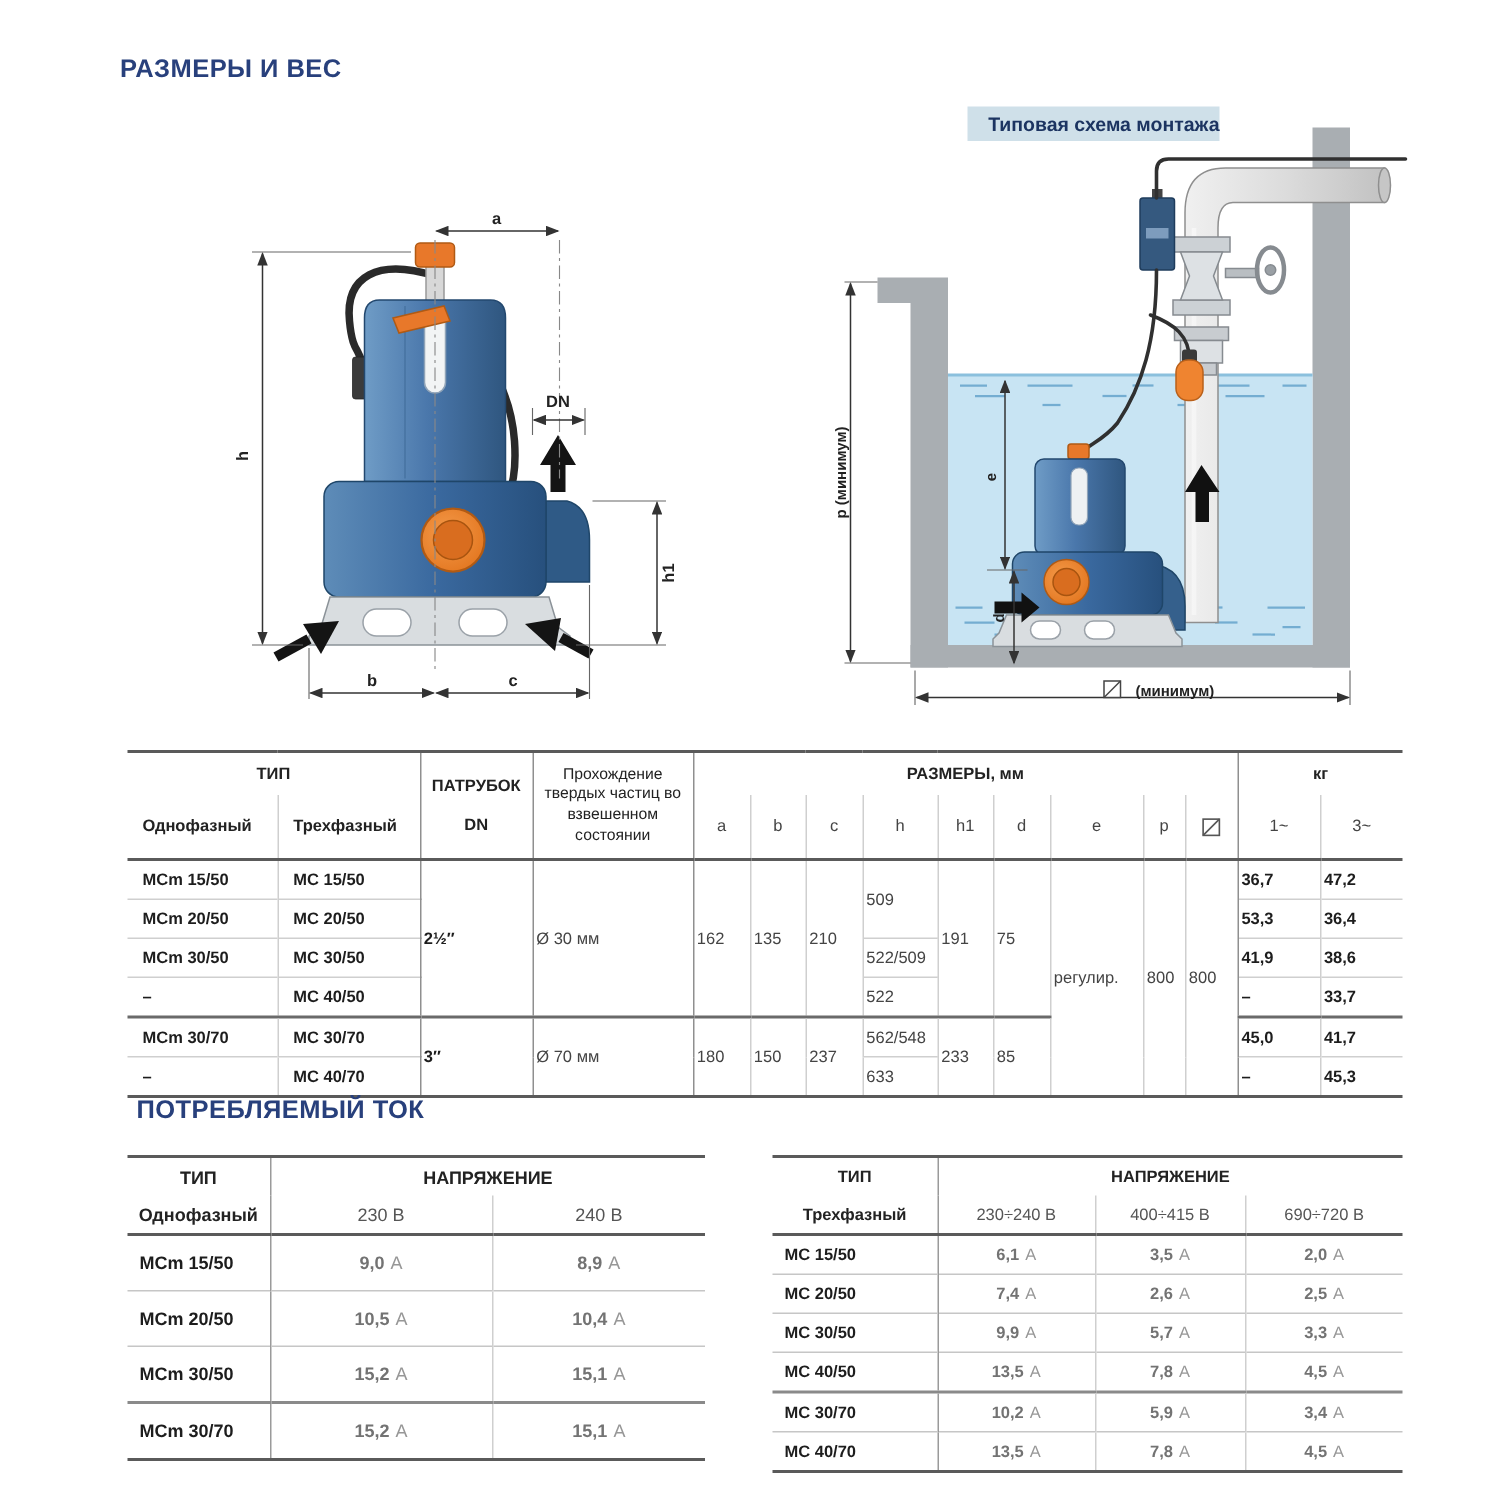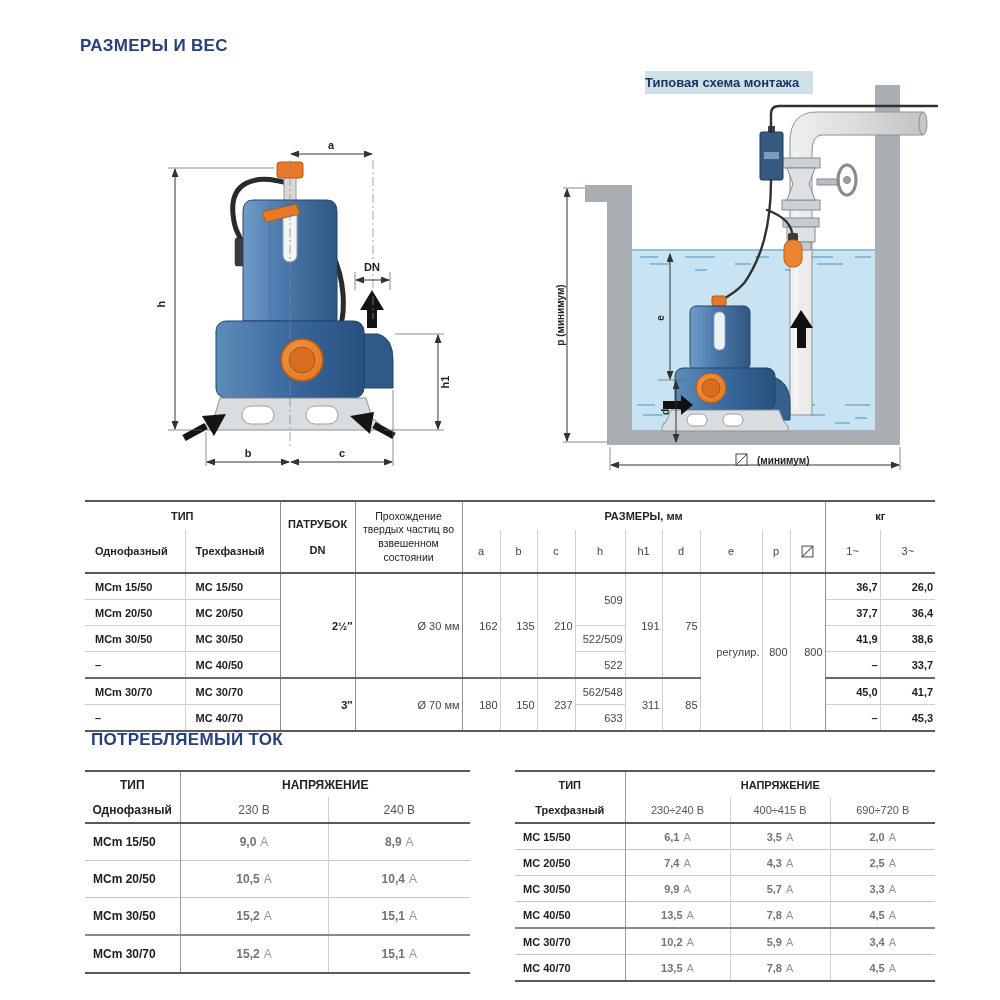--- a/index.html
+++ b/index.html
@@ -52,7 +52,7 @@
   #cur-three{font-size:11px;} #cur-three th{height:23px;font-size:11px;}
   #cur-three td{height:23px;}
   #schema-title{background:#cfe0e9;color:#1c3461;font-size:13px;font-weight:bold;
-                text-align:left;line-height:23px;}
+                text-align:right;line-height:23px;}
 </style>
 </head>
 <body>

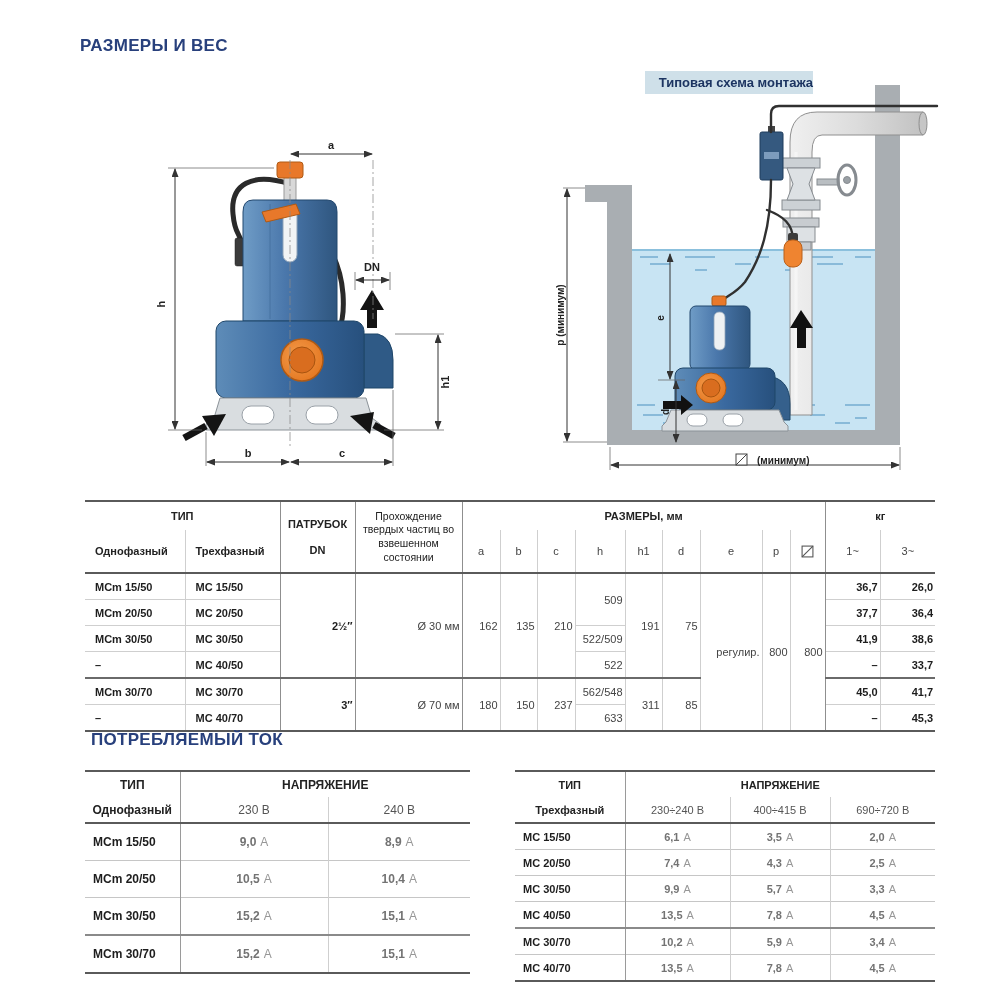--- a/index.html
+++ b/index.html
@@ -15,7 +15,7 @@
   table.dims{border-collapse:collapse;table-layout:fixed;width:850px;font-size:11px;
              border-top:2px solid #5a5a5a;border-bottom:2px solid #5a5a5a;}
   .dims th{font-weight:bold;color:#222;padding:1px 2px;vertical-align:middle;}
-  .dims td{text-align:right;color:#444;padding:1px 2px;height:23px;vertical-align:middle;}
+  .dims td{text-align:left;color:#444;padding:1px 2px;height:23px;vertical-align:middle;}
   .dims .h1r th{height:26px;}
   .dims .h2r th{height:40px;}
   .dims .thL{text-align:left;padding-left:10px;}

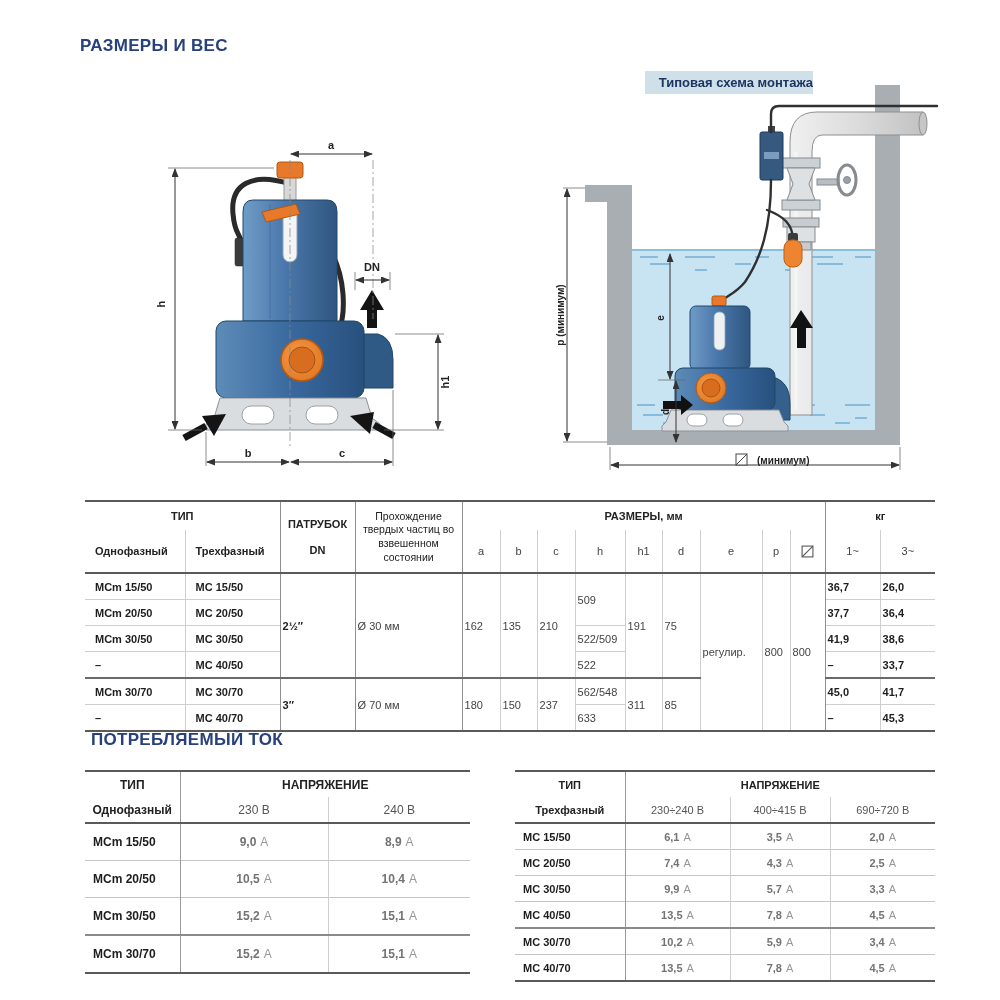--- a/index.html
+++ b/index.html
@@ -345,7 +345,7 @@
         <td class="bl" rowspan="6">800</td>
         <td class="bl" rowspan="6">800</td>
         <td class="bL w">36,7</td>
-        <td class="bl w">26,0</td>
+        <td class="bl w">47,2</td>
       </tr>
       <tr>
         <td class="model">MCm 20/50</td>

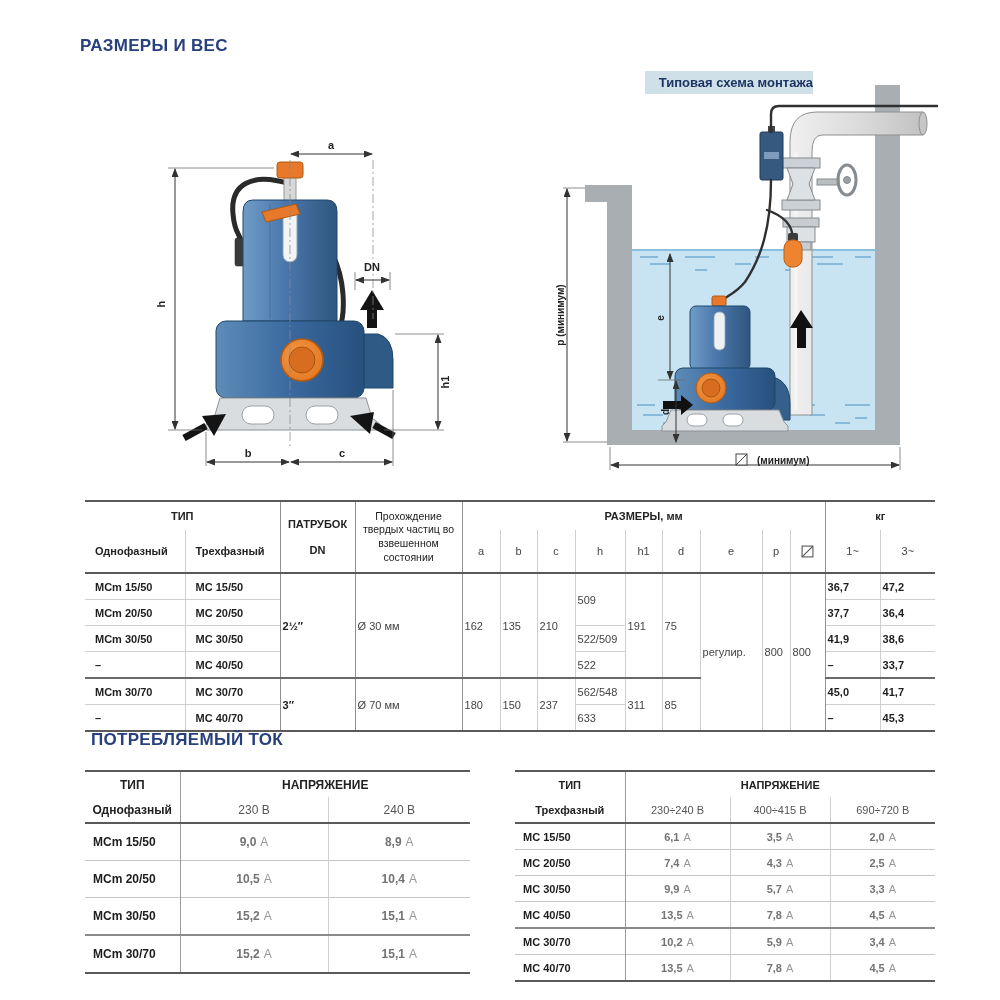--- a/index.html
+++ b/index.html
@@ -350,7 +350,7 @@
       <tr>
         <td class="model">MCm 20/50</td>
         <td class="model bl">MC 20/50</td>
-        <td class="bL w">37,7</td>
+        <td class="bL w">53,3</td>
         <td class="bl w">36,4</td>
       </tr>
       <tr>

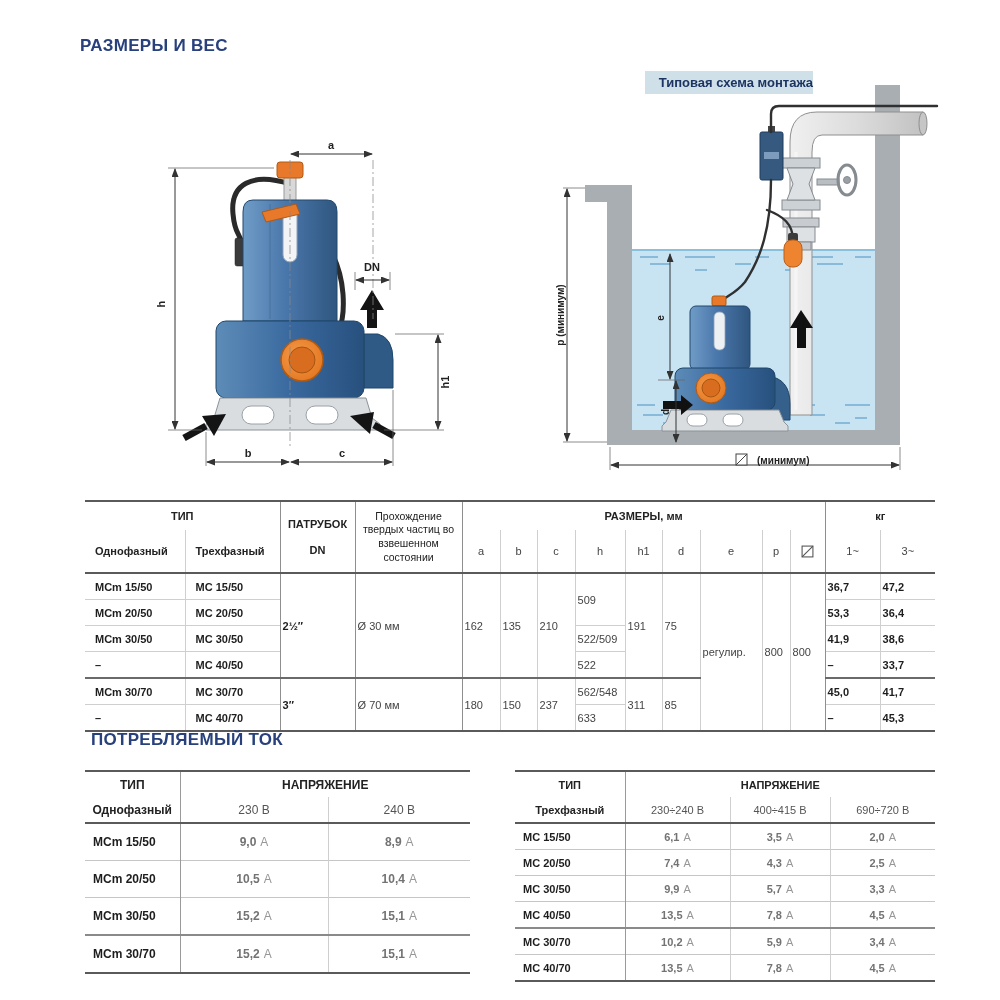--- a/index.html
+++ b/index.html
@@ -376,7 +376,7 @@
         <td class="bl" rowspan="2">150</td>
         <td class="bl" rowspan="2">237</td>
         <td class="bl">562/548</td>
-        <td class="bl" rowspan="2">311</td>
+        <td class="bl" rowspan="2">233</td>
         <td class="bl" rowspan="2">85</td>
         <td class="bL w">45,0</td>
         <td class="bl w">41,7</td>

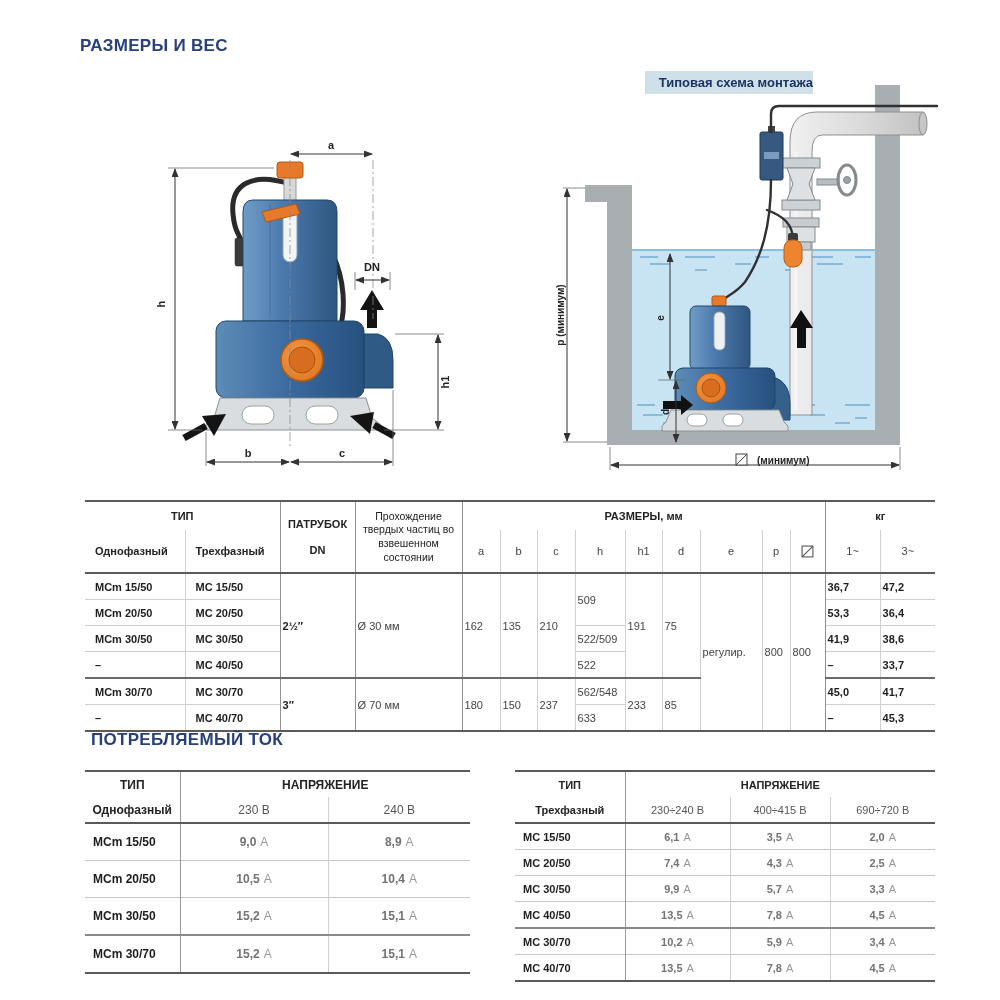--- a/index.html
+++ b/index.html
@@ -463,7 +463,7 @@
       <tr>
         <td class="vr model">MC 20/50</td>
         <td><span class="num">7,4</span><span class="unit">A</span></td>
-        <td class="bl"><span class="num">4,3</span><span class="unit">A</span></td>
+        <td class="bl"><span class="num">2,6</span><span class="unit">A</span></td>
         <td class="bl"><span class="num">2,5</span><span class="unit">A</span></td>
       </tr>
       <tr>

